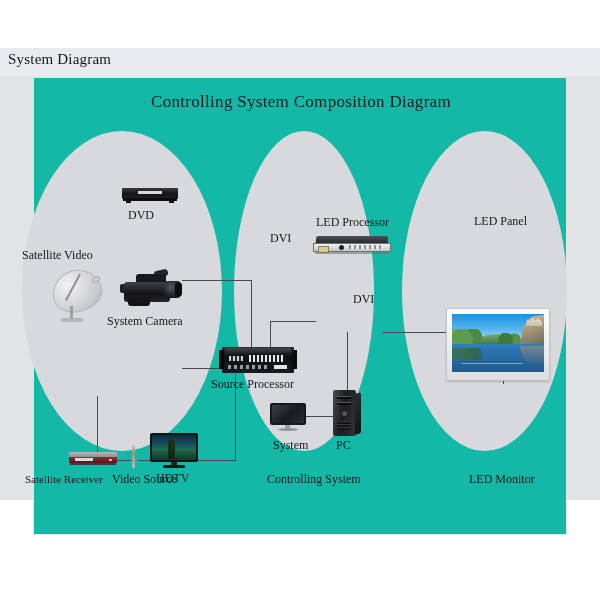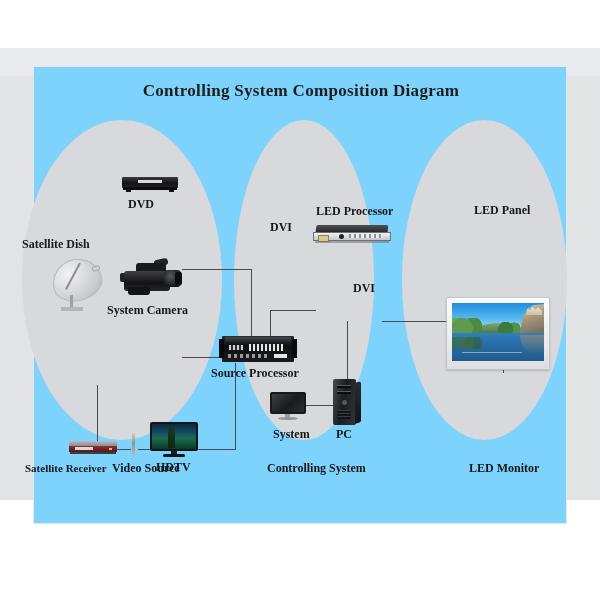--- a/index.html
+++ b/index.html
@@ -405,6 +405,7 @@
   <div class="chrome-bottom"></div>
 
   <div class="header-bar"></div>
+  <div class="header-title lab">System Diagram</div>
 
   <div class="card">
 

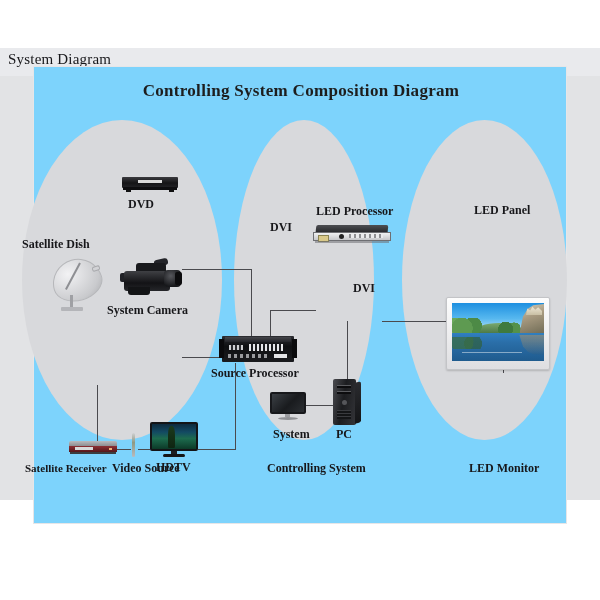--- a/index.html
+++ b/index.html
@@ -36,11 +36,10 @@
 
   
   .card {
-    position: absolute; left: 33px; top: 66px;
+    position: absolute; left: 33px; top: 77px;
     width: 534px; height: 458px;
-    background: #7dd3fc;
+    background: #14b8a6;
     border: 1px solid #e6e6e8;
-    font-weight: bold;
   }
 
   .diagram-title {

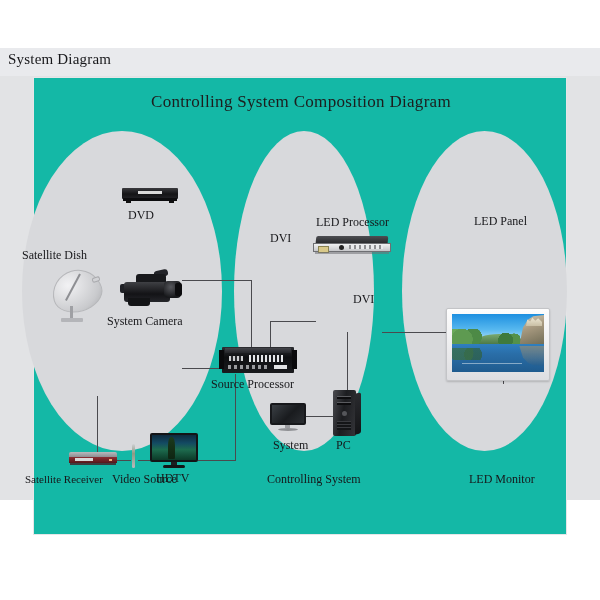--- a/index.html
+++ b/index.html
@@ -447,7 +447,7 @@
     </div>
     <div class="lab lab-lg" style="left:94px; top:131px;">DVD</div>
 
-    <div class="lab lab-md" style="left:-12px; top:171px;">Satellite Dish</div>
+    <div class="lab lab-md" style="left:-12px; top:171px;">Satellite Video</div>
     <div class="dish" style="left:14px; top:190px;">
       <div class="plate"></div>
         <div class="arm"></div>

